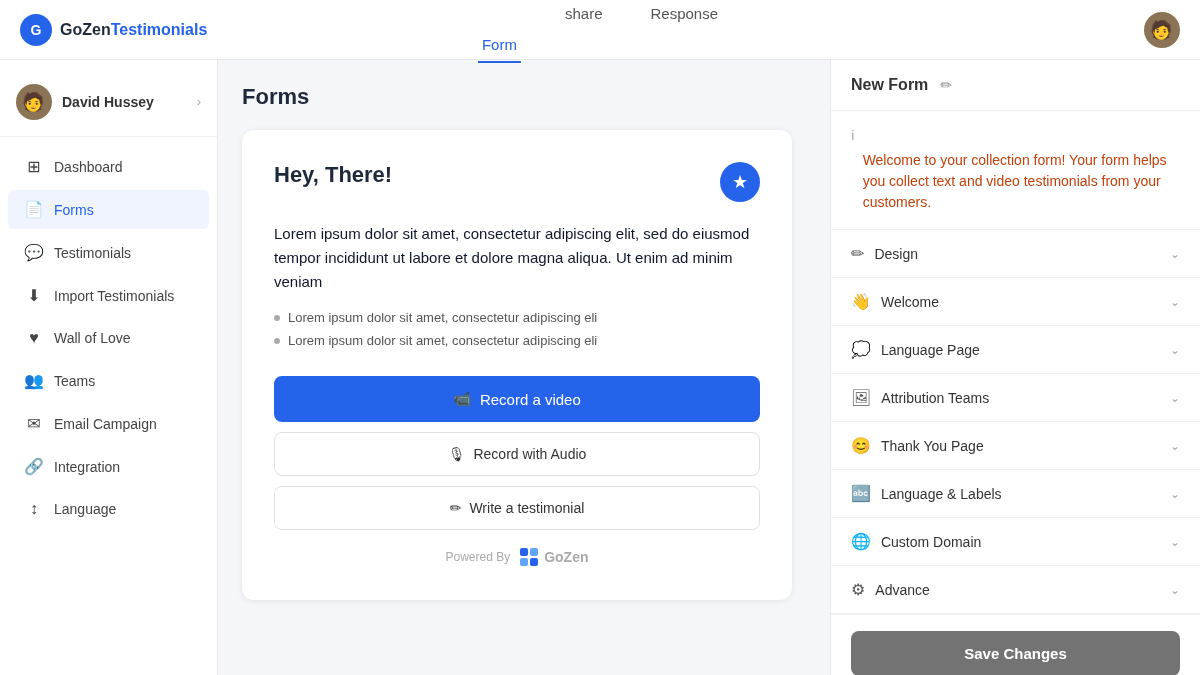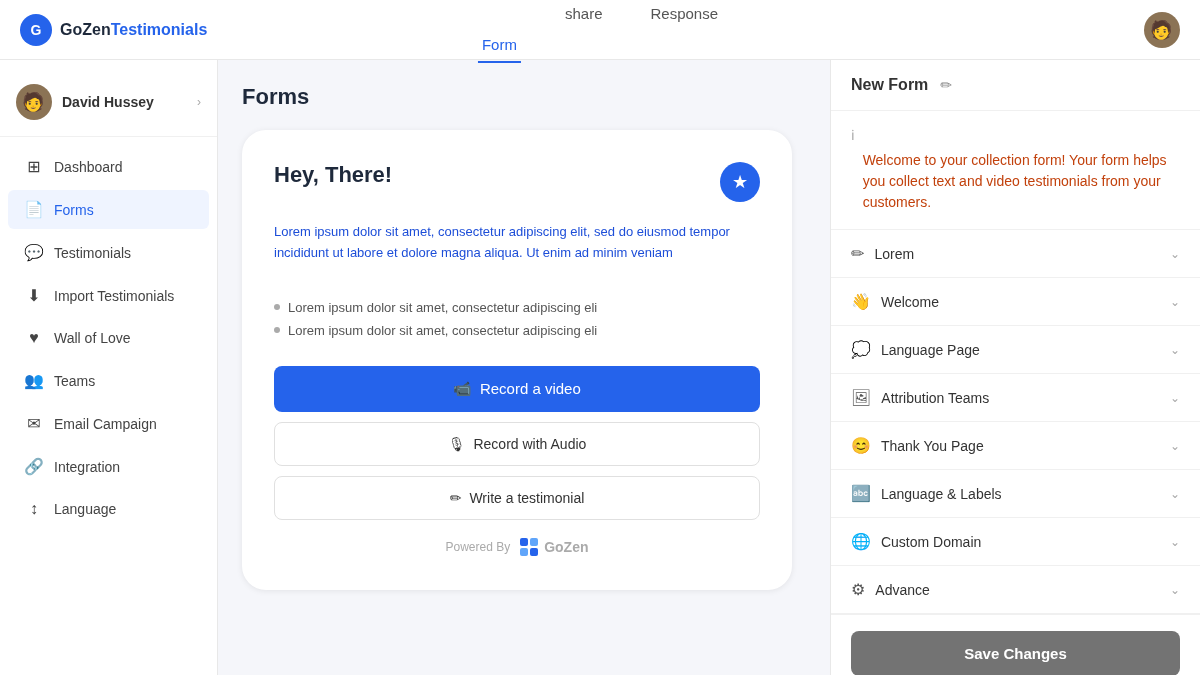--- a/index.html
+++ b/index.html
@@ -148,7 +148,7 @@
     
     .form-card {
       background: #fff;
-      border-radius: 24px;
+      border-radius: 12px;
       padding: 32px;
       max-width: 550px;
       box-shadow: 0 1px 6px rgba(0,0,0,0.08);

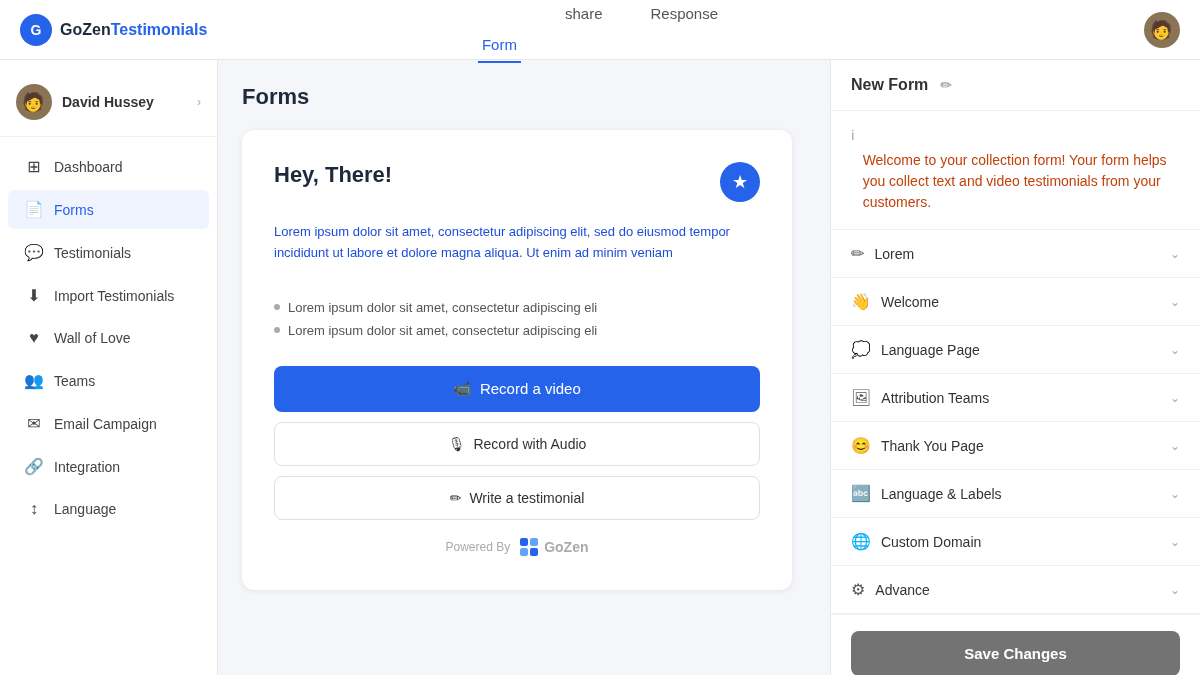--- a/index.html
+++ b/index.html
@@ -172,10 +172,10 @@
       font-size: 18px;
     }
     .form-desc {
-      font-size: 13px;
-      color: #1d4ed8;
+      font-size: 15px;
+      color: #0f172a;
       line-height: 1.6;
-      margin-bottom: 32px;
+      margin-bottom: 12px;
     }
     .mention-title {
       font-size: 14px;

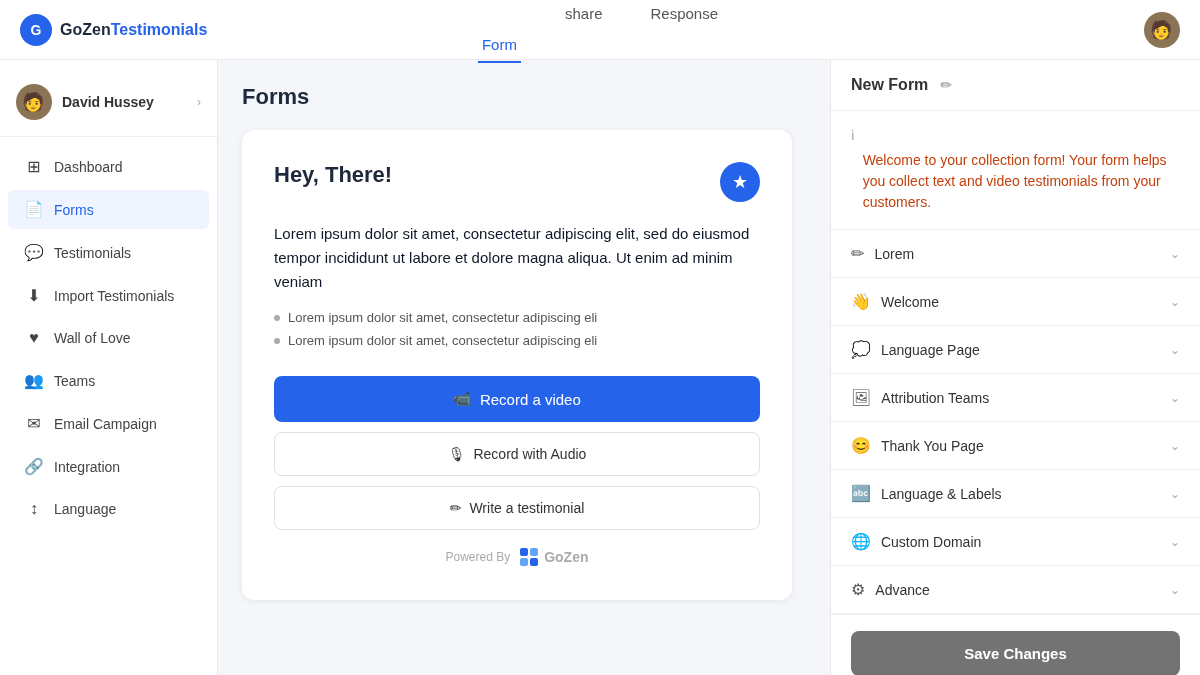--- a/index.html
+++ b/index.html
@@ -441,7 +441,7 @@
       <div class="accordion-header">
         <div class="accordion-left">
           <span class="acc-icon">✏</span>
-          <span>Lorem</span>
+          <span>Design</span>
         </div>
         <span class="chevron-down">⌄</span>
       </div>

